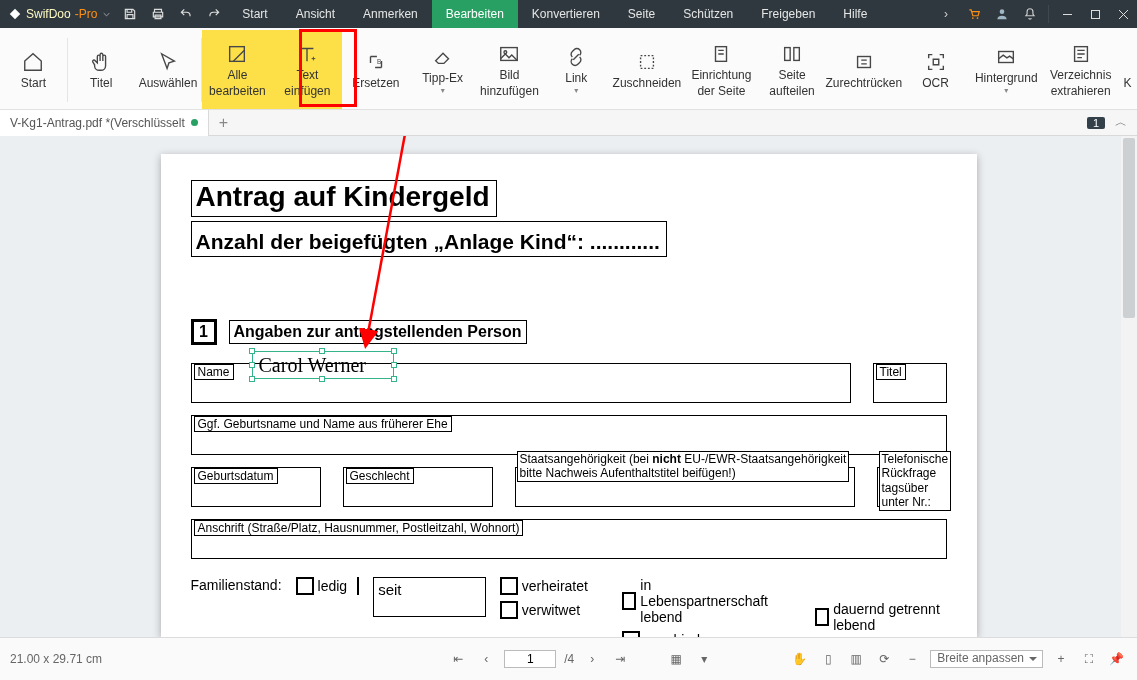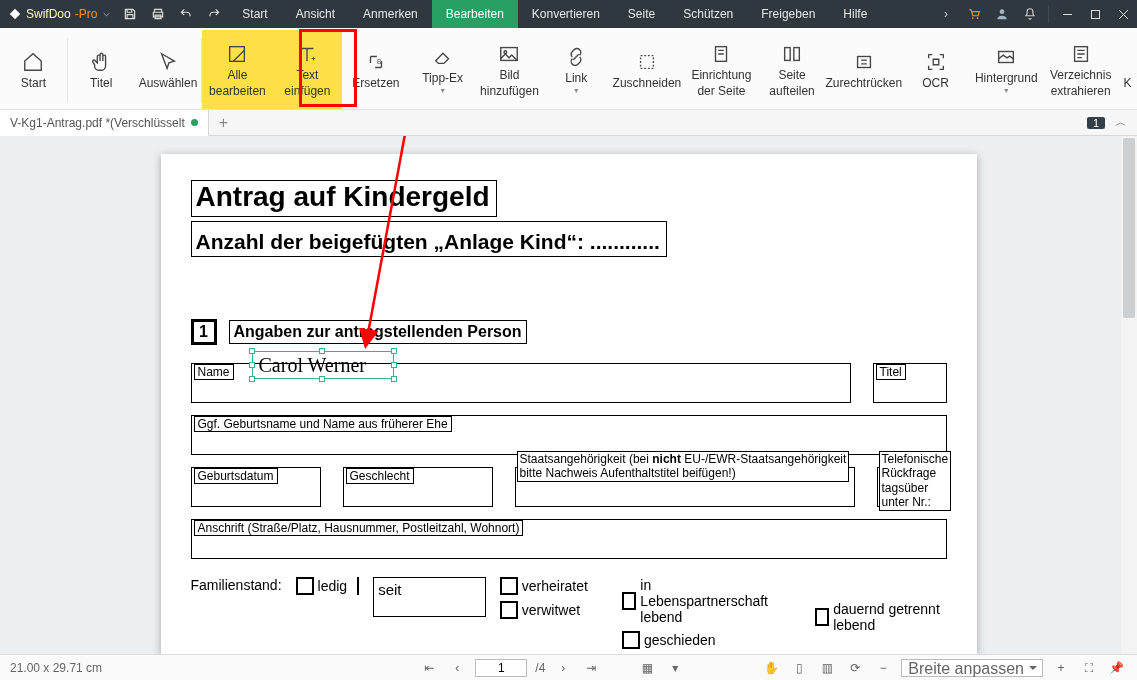--- a/index.html
+++ b/index.html
@@ -74,7 +74,7 @@
   .vscroll .thumb { width: 12px; margin: 2px; background: #cdd0d3; border-radius: 2px; height: 180px; }
 
   
-  .status { height: 26px; background: #fafafa; border-top: 1px solid #dcdcdc; display: flex; align-items: center; font-size: 12px; color: #666; padding: 0 10px; gap: 8px; }
+  .status { height: 43px; background: #fafafa; border-top: 1px solid #dcdcdc; display: flex; align-items: center; font-size: 12px; color: #666; padding: 0 10px; gap: 8px; }
   .status .spacer2 { flex: 1; }
   .page-inp { width: 52px; height: 18px; border: 1px solid #bbb; text-align: center; font-size: 12px; }
   .zoom-sel { height: 18px; border: 1px solid #bbb; padding: 0 18px 0 6px; font-size: 16px; position: relative; background: #fff; }

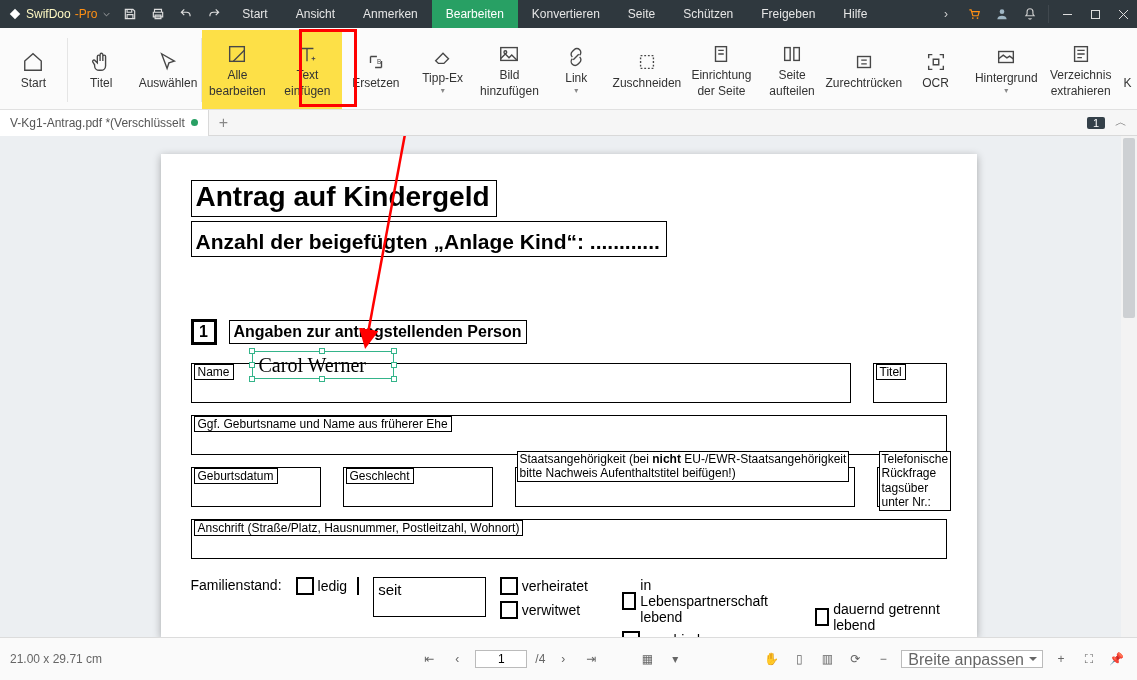--- a/index.html
+++ b/index.html
@@ -77,7 +77,7 @@
   .status { height: 43px; background: #fafafa; border-top: 1px solid #dcdcdc; display: flex; align-items: center; font-size: 12px; color: #666; padding: 0 10px; gap: 8px; }
   .status .spacer2 { flex: 1; }
   .page-inp { width: 52px; height: 18px; border: 1px solid #bbb; text-align: center; font-size: 12px; }
-  .zoom-sel { height: 18px; border: 1px solid #bbb; padding: 0 18px 0 6px; font-size: 16px; position: relative; background: #fff; }
+  .zoom-sel { height: 18px; border: 1px solid #bbb; padding: 0 18px 0 6px; font-size: 12px; position: relative; background: #fff; }
   .zoom-sel::after { content: ""; position: absolute; right: 5px; top: 6px; border: 4px solid transparent; border-top-color: #666; }
   .sb-ic { width: 20px; display: flex; justify-content: center; }
 </style>

